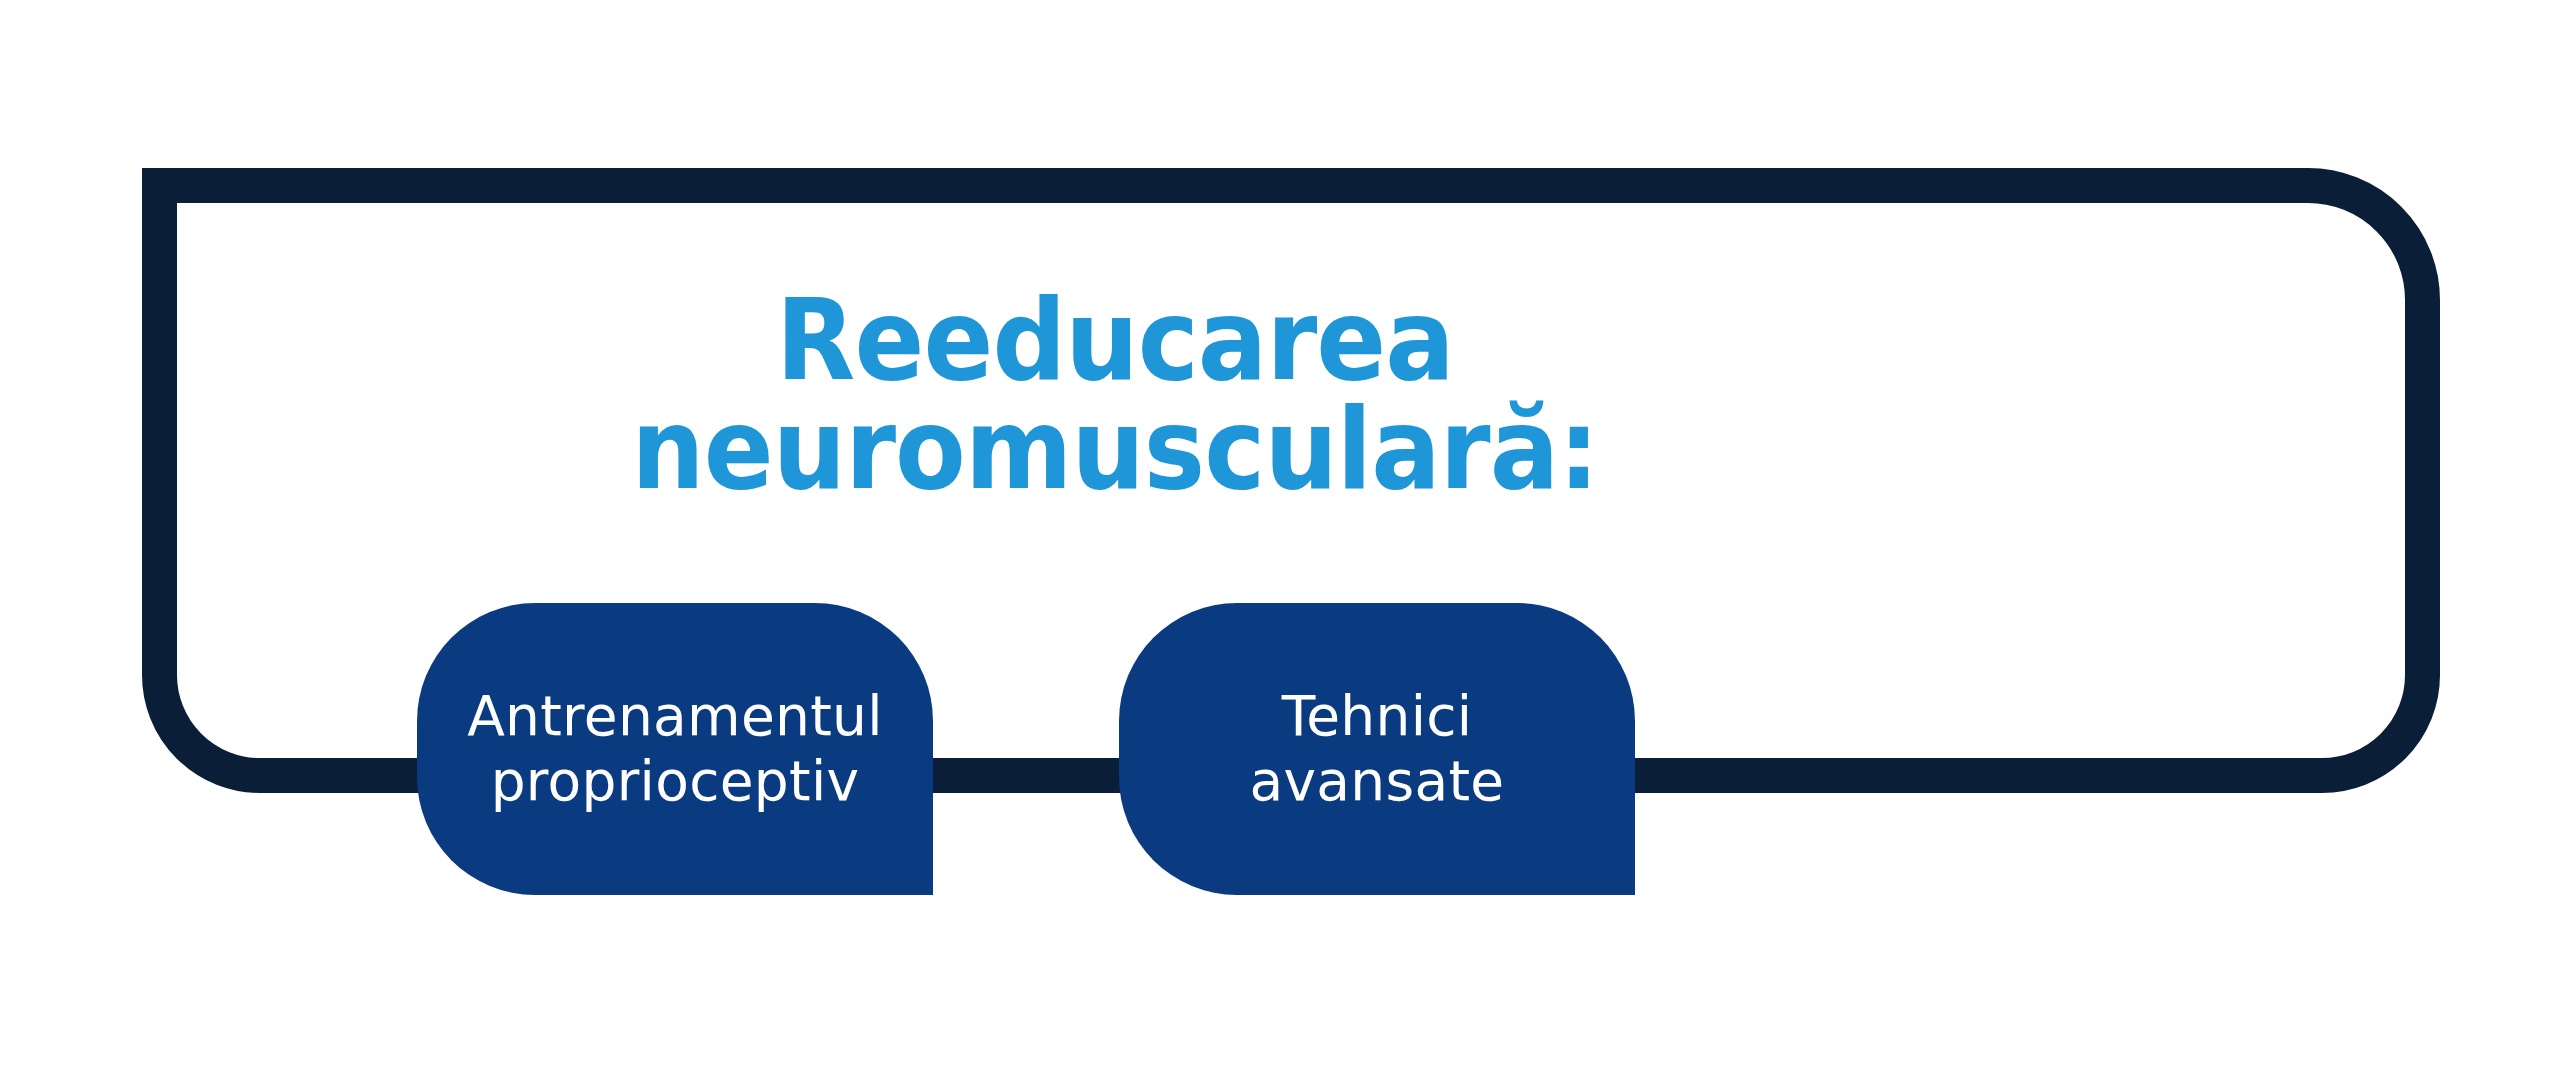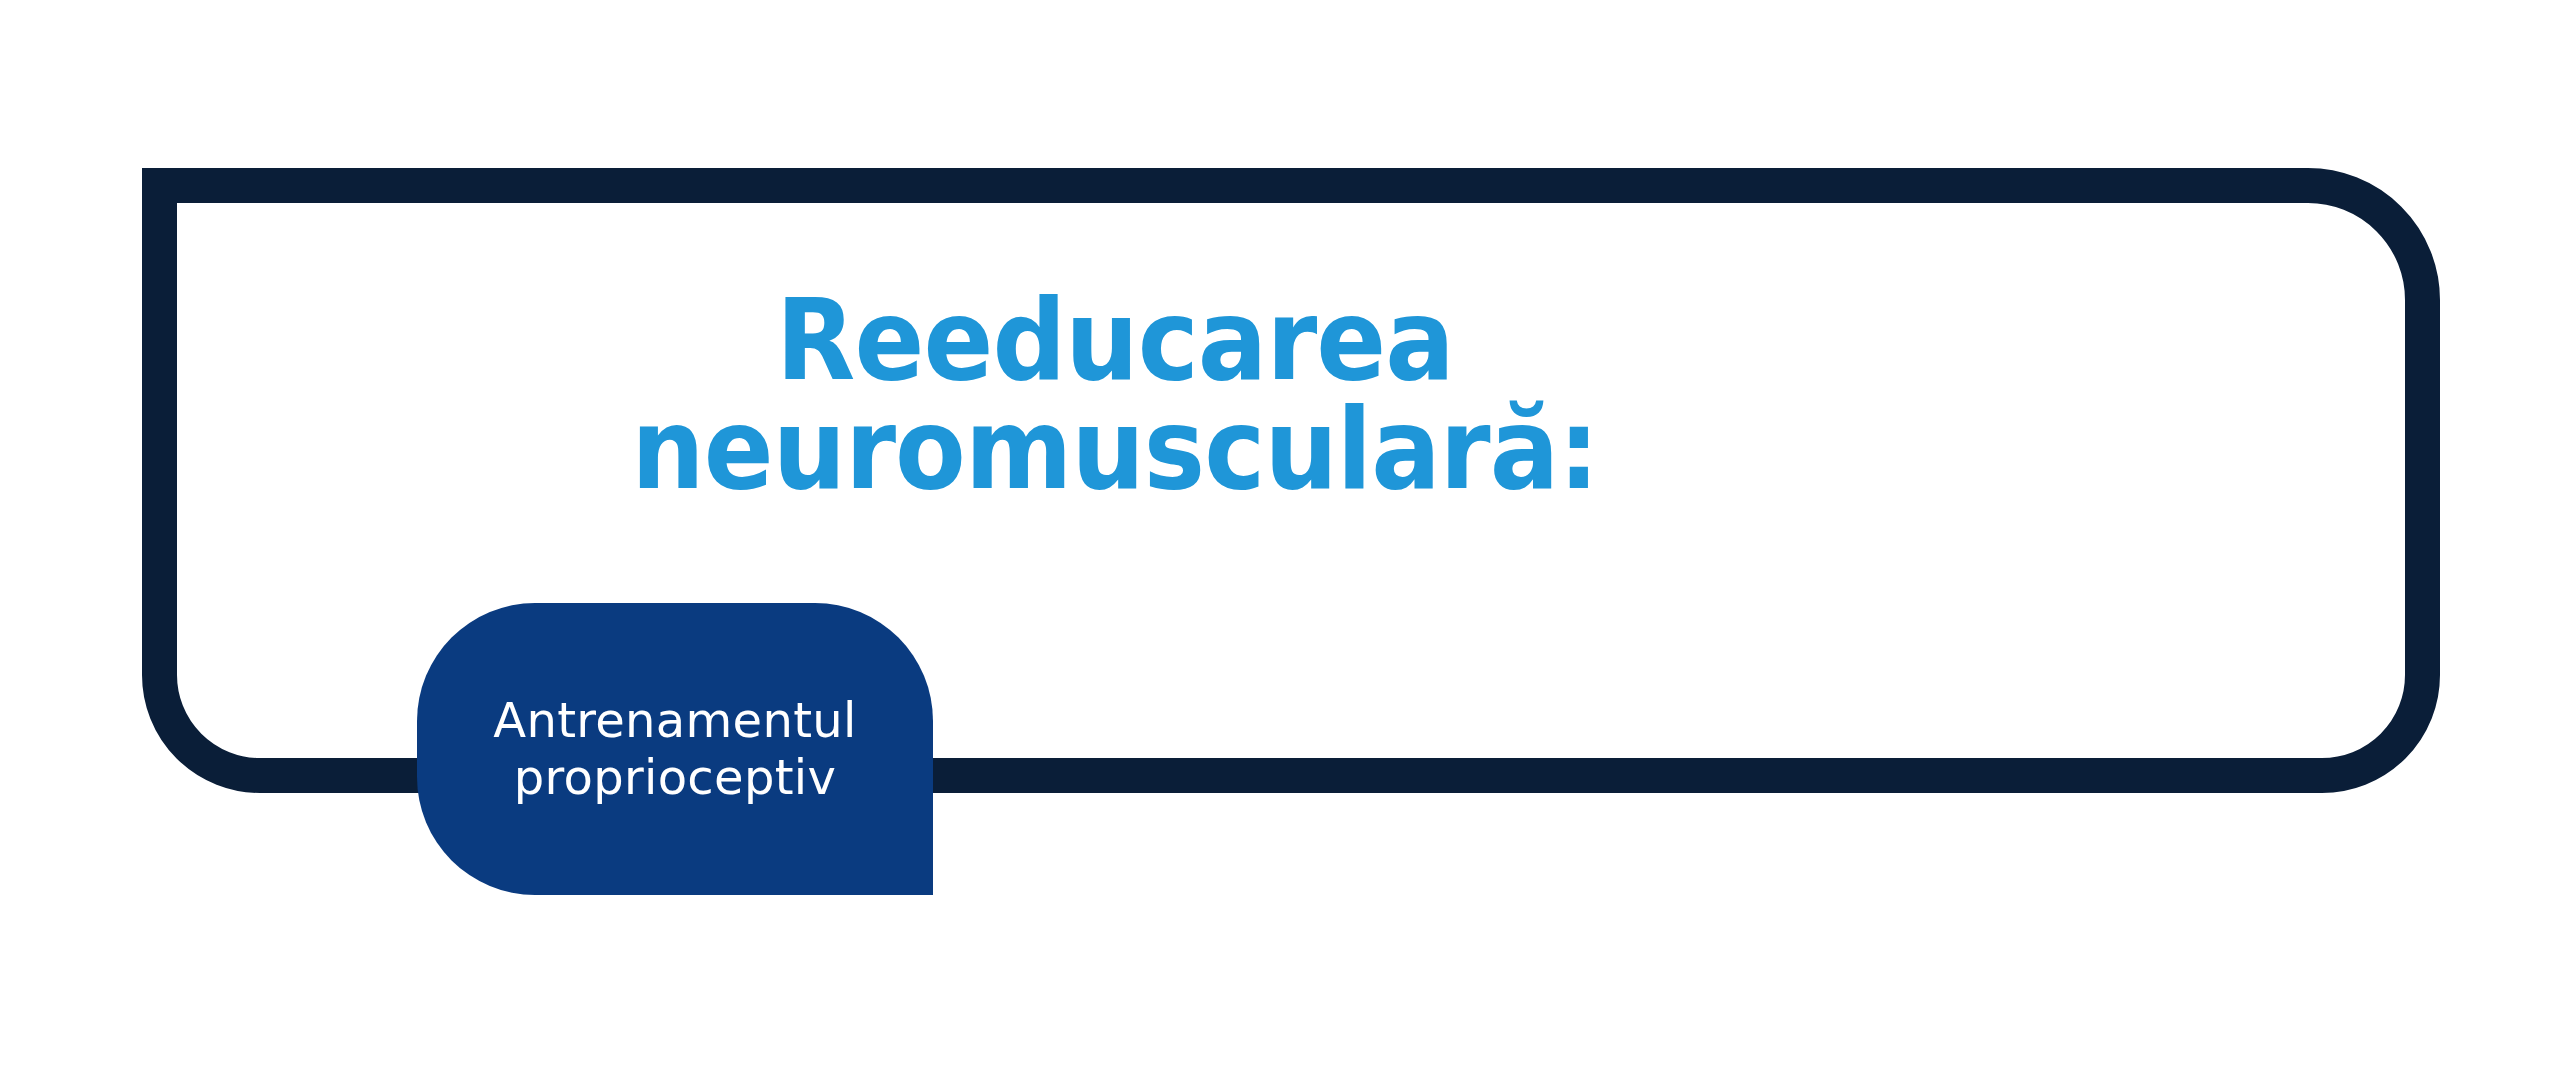--- a/index.html
+++ b/index.html
@@ -93,7 +93,7 @@
   .card-label {
     font-family: "DejaVu Sans", sans-serif;
     font-weight: 400;
-    font-size: 48px;
+    font-size: 55px;
     line-height: 1.18;
     letter-spacing: 0.3px;
     white-space: pre-line;

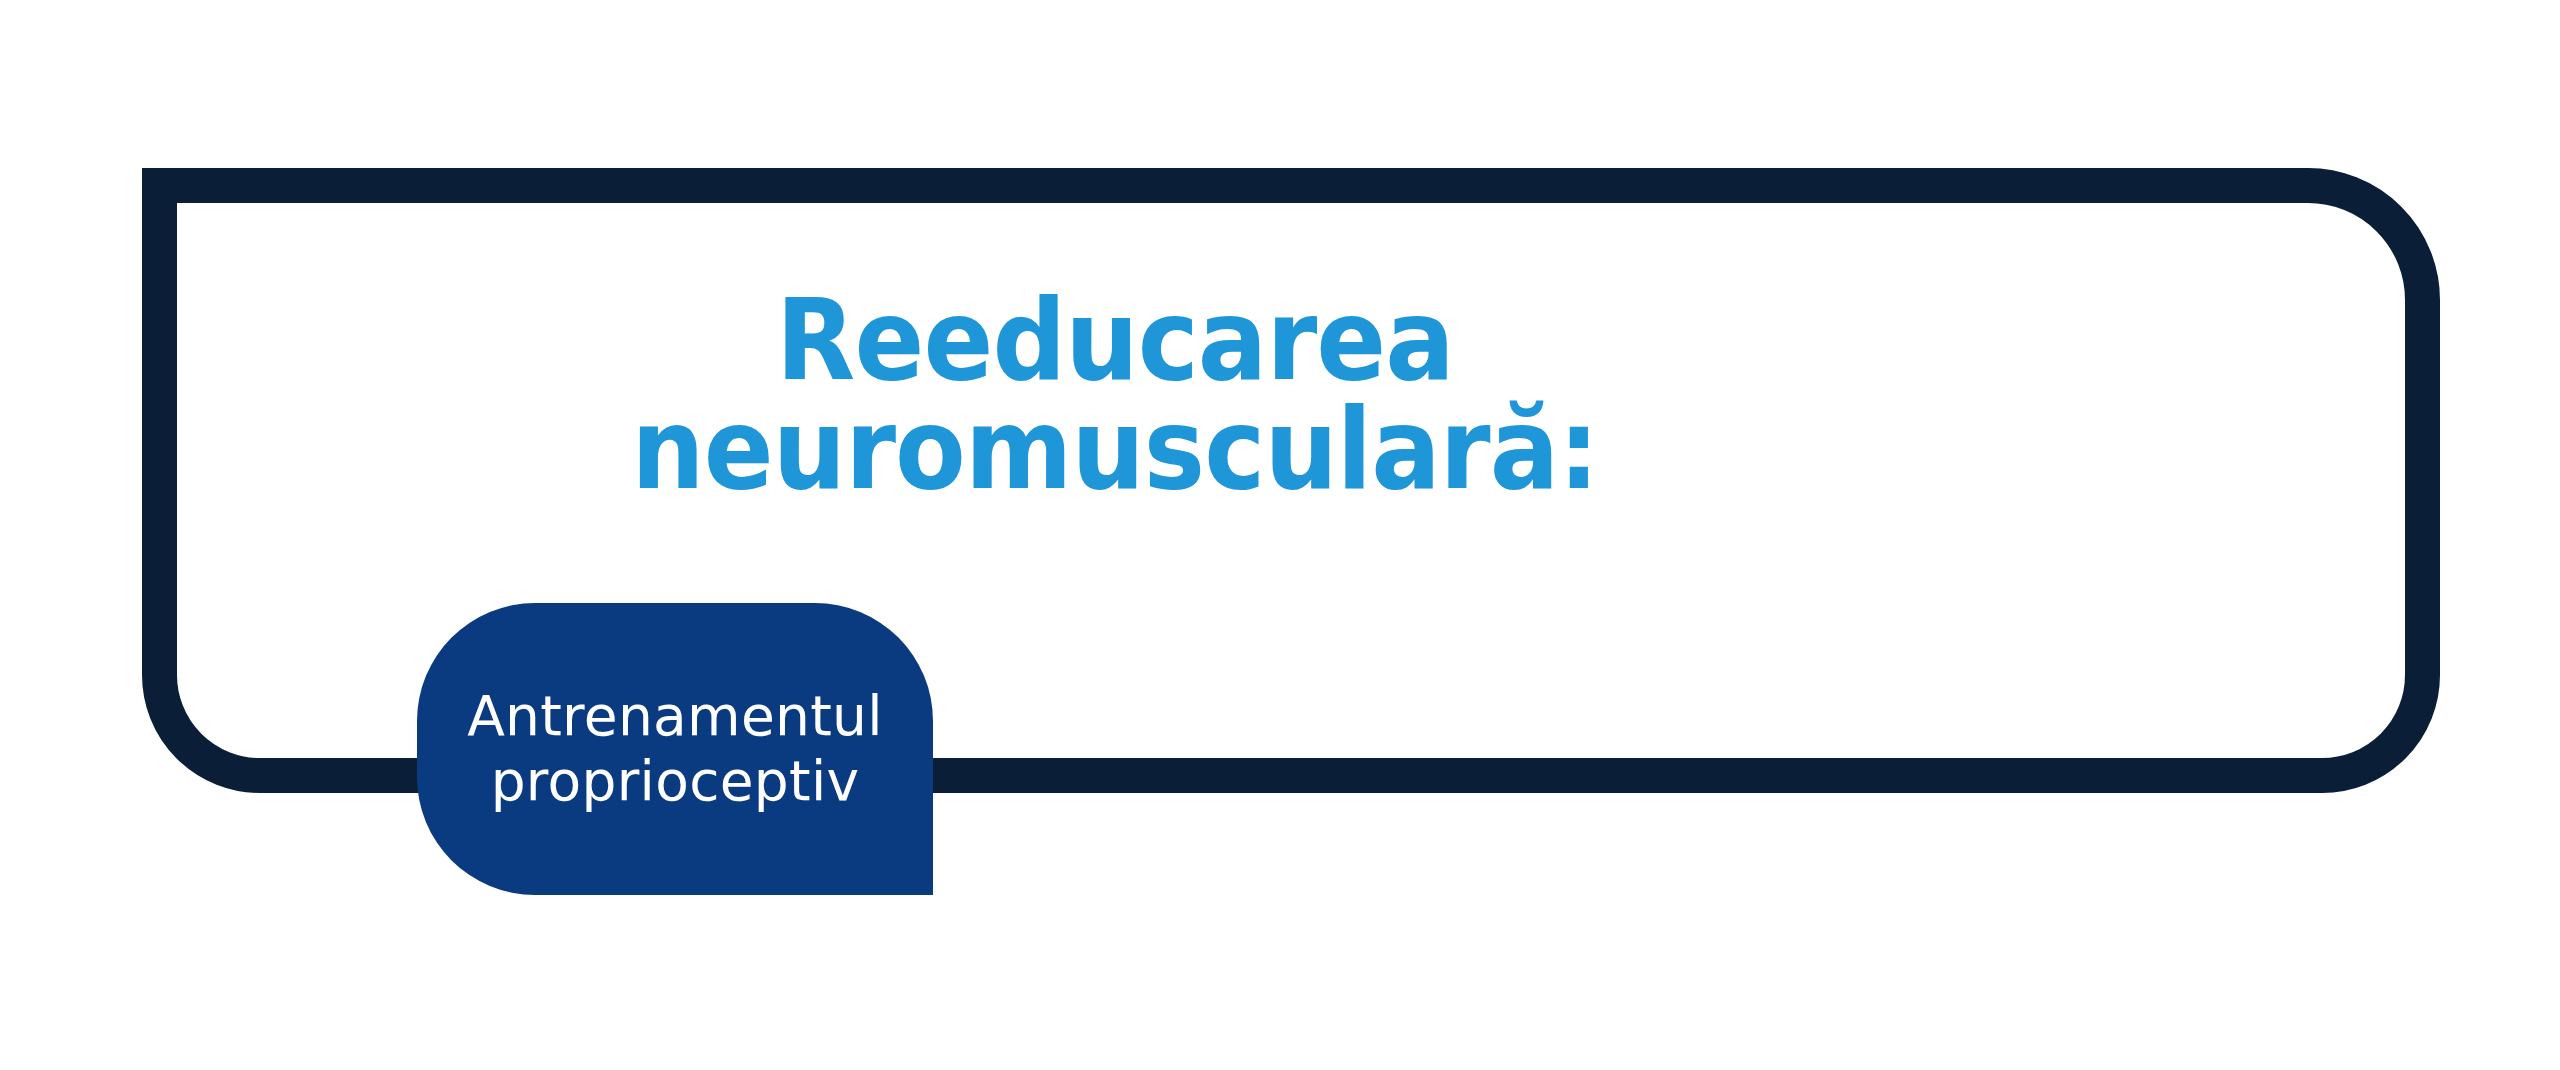--- a/index.html
+++ b/index.html
@@ -125,6 +125,10 @@
 
     <div class="card-gap"></div>
 
+    <div class="card">
+      <span class="card-label">Tehnici
+avansate</span>
+    </div>
   </div>
 
 </div>

